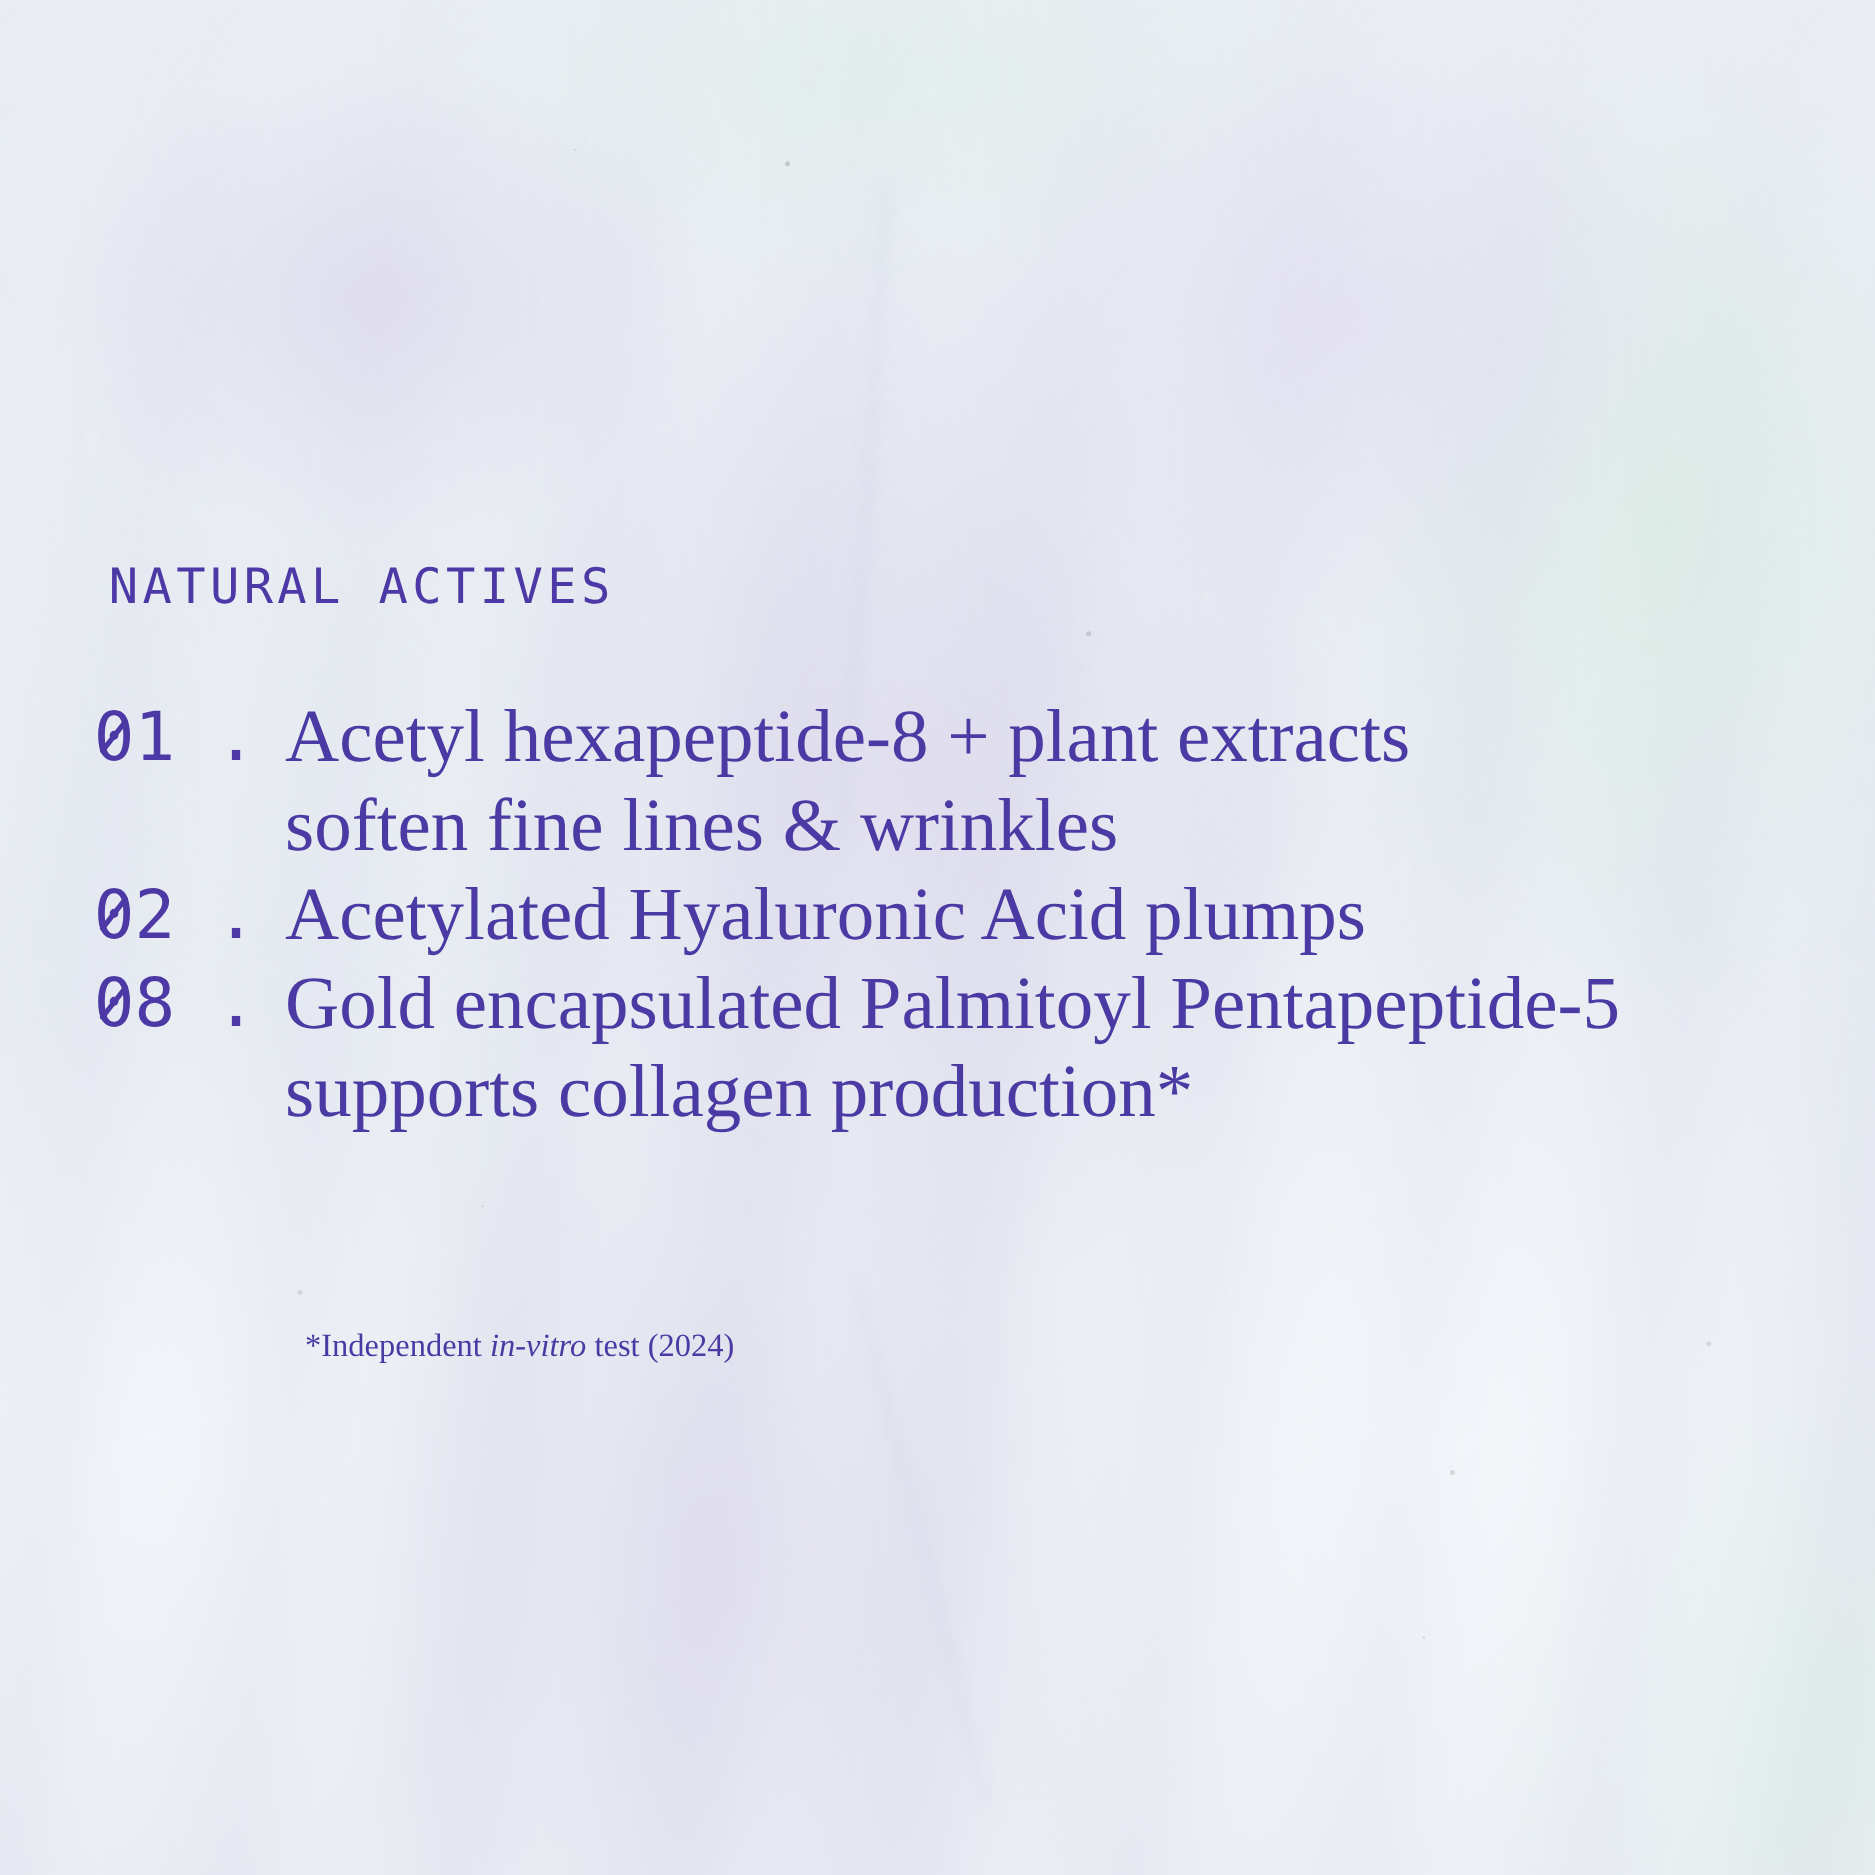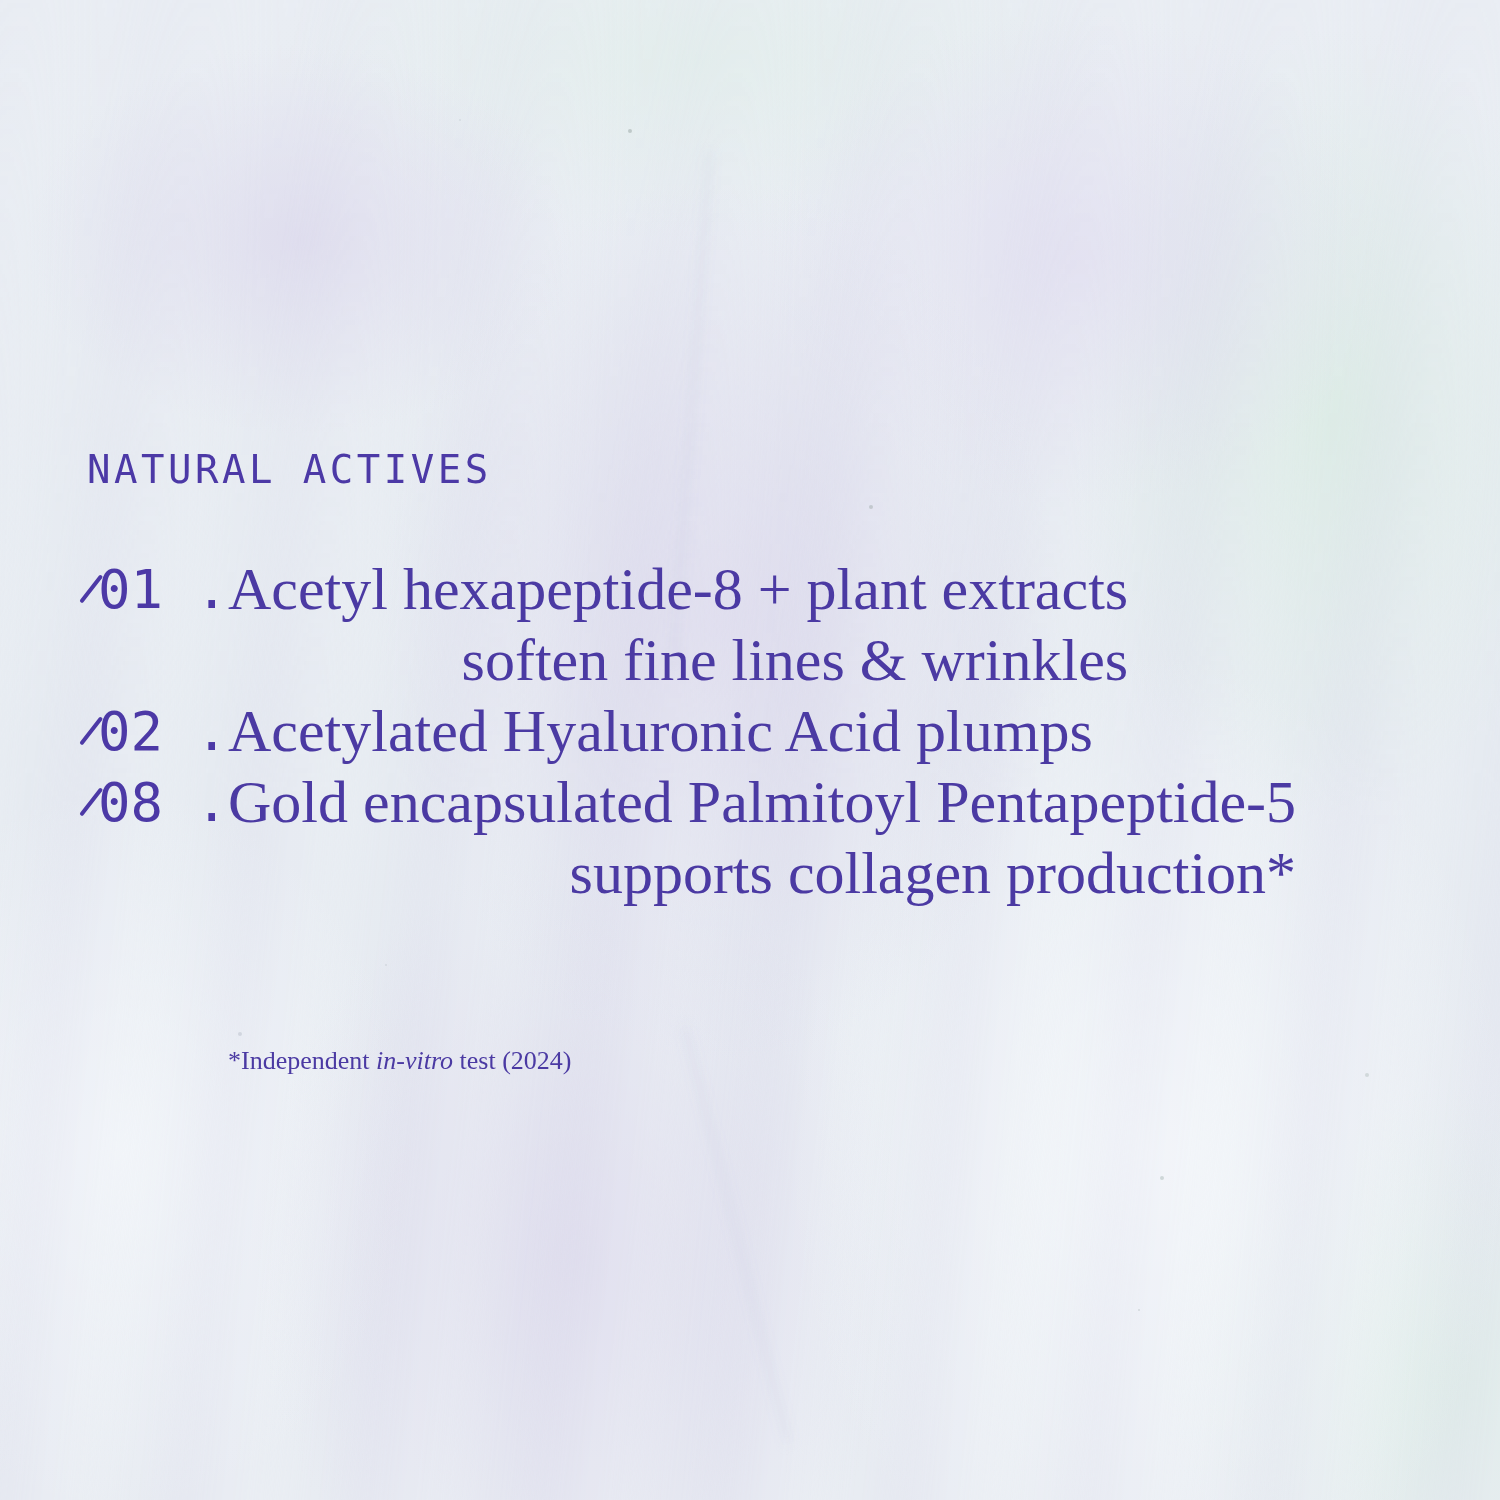--- a/index.html
+++ b/index.html
@@ -71,7 +71,6 @@
     position:absolute;left:75px;top:554px;margin:0;padding:0;
     list-style:none;
     color:var(--purple);
-    text-align:right;
   }
   .item{display:flex;align-items:flex-start;}
   .num{

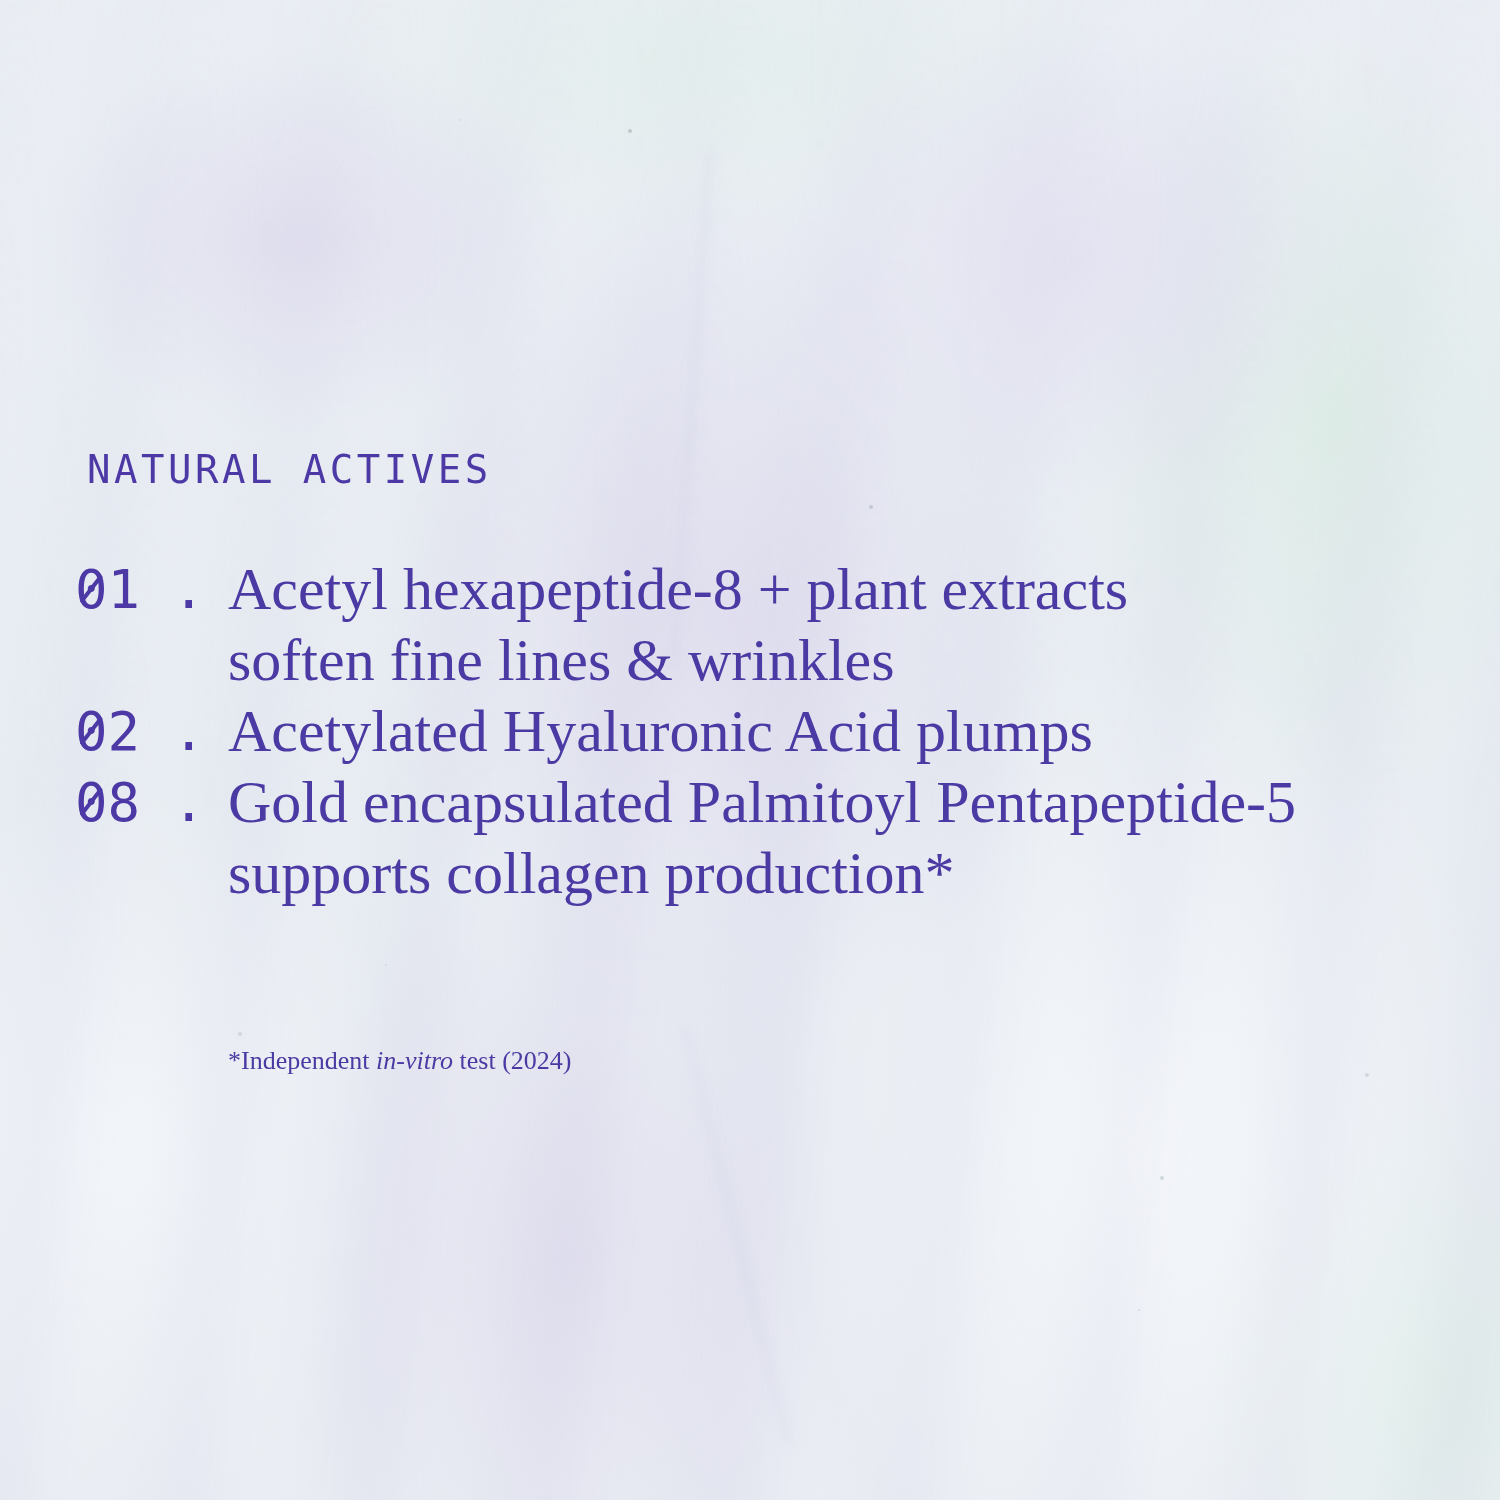--- a/index.html
+++ b/index.html
@@ -91,7 +91,7 @@
   .txt{display:block;font-size:60px;line-height:71px;}
   .line{display:block;white-space:pre;}
   .footnote{
-    position:absolute;left:228px;top:1045px;margin:0;
+    position:absolute;left:228px;top:1045px;margin:16px;
     font-size:26px;line-height:1.2;
     color:var(--purple);
     white-space:pre;

